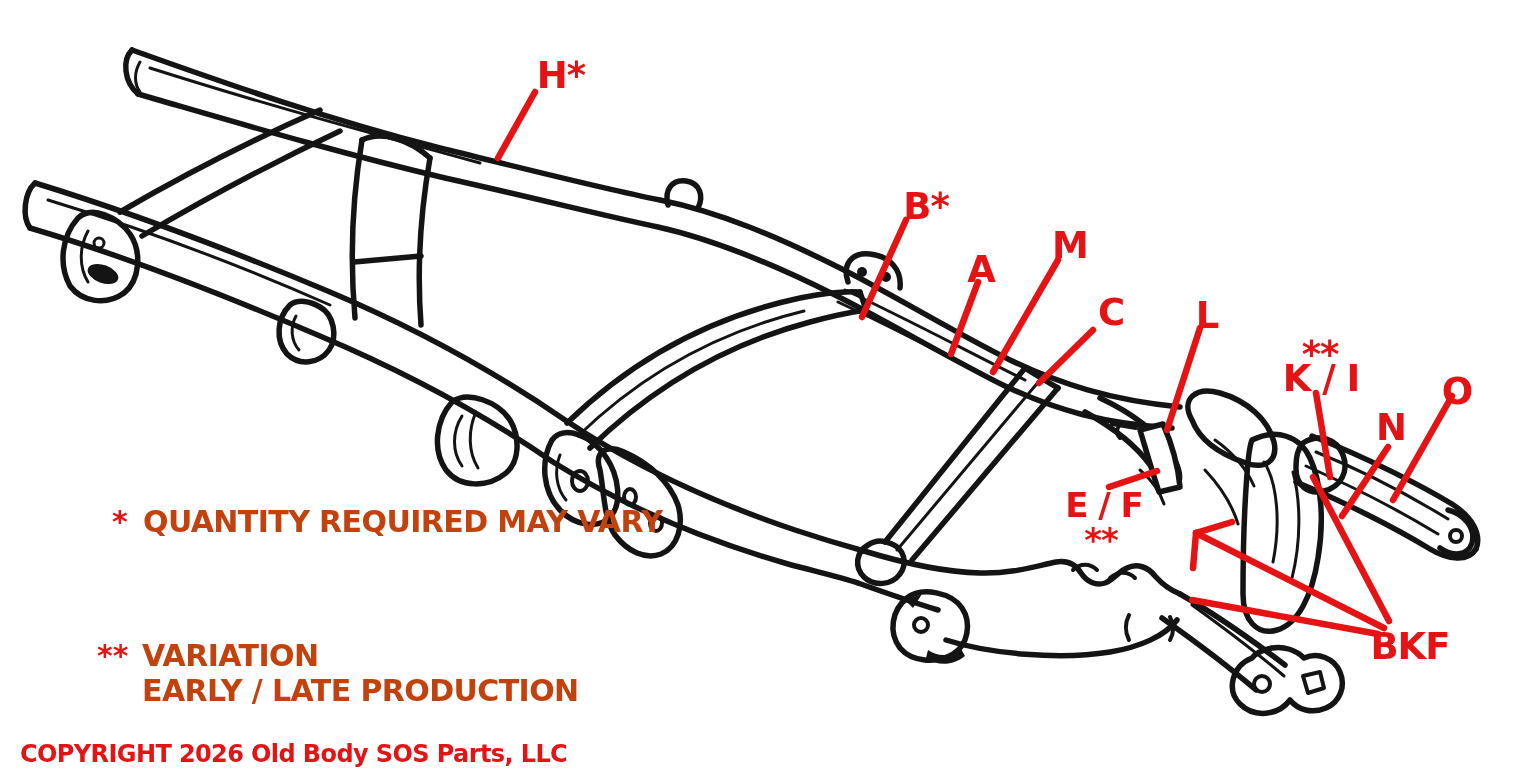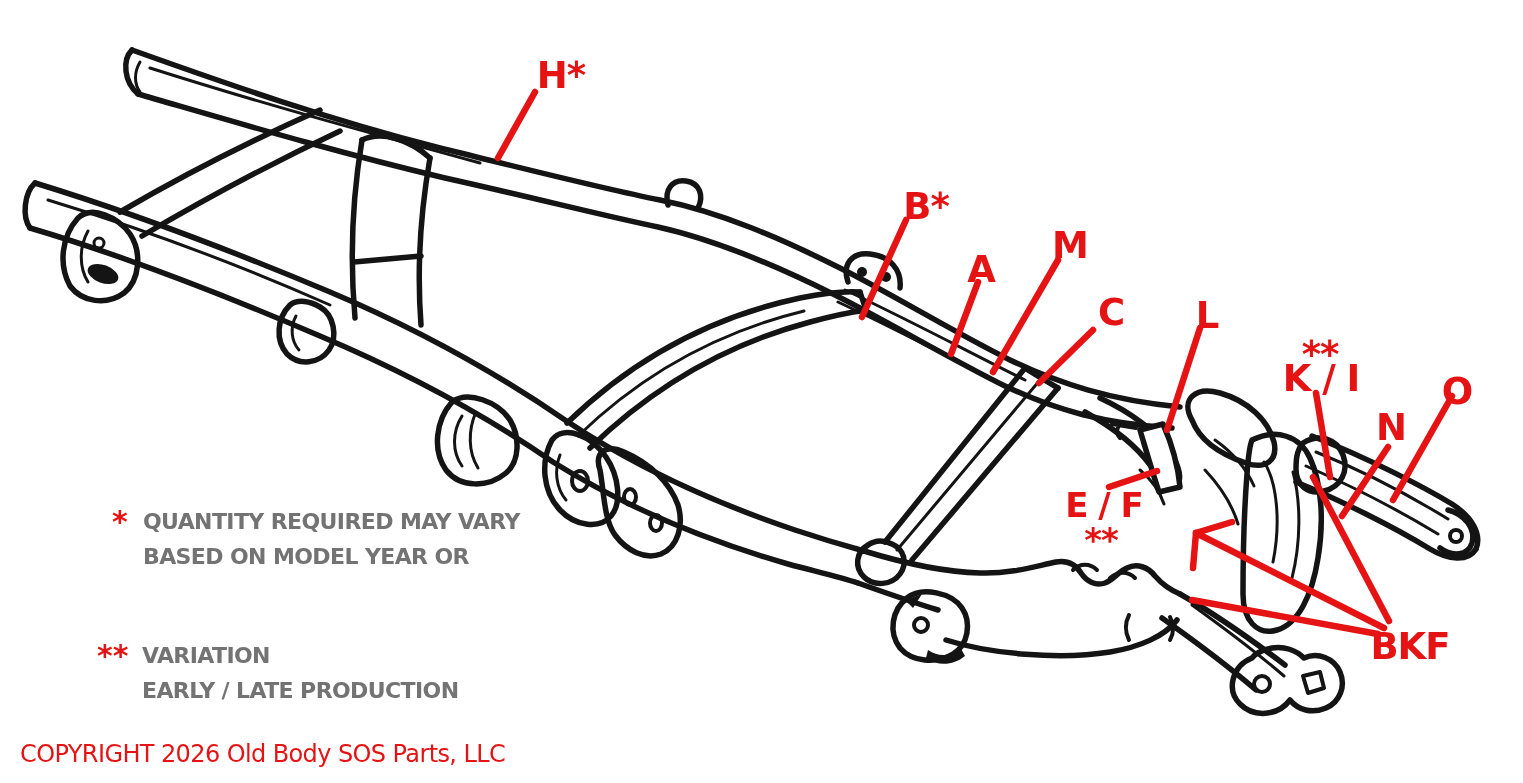--- a/index.html
+++ b/index.html
@@ -36,8 +36,8 @@
     font-family:"DejaVu Sans",sans-serif;font-size:30px;line-height:30px;
   }
   .fn-lines{
-    position:absolute;color:#737373;font-weight:bold;
-    font-family:"DejaVu Sans",sans-serif;font-size:22px;line-height:35px;
+    position:absolute;color:#c2410c;font-weight:bold;
+    font-family:"DejaVu Sans",sans-serif;font-size:30px;line-height:35px;
     letter-spacing:-0.6px;white-space:nowrap;
   }
   .copyright{

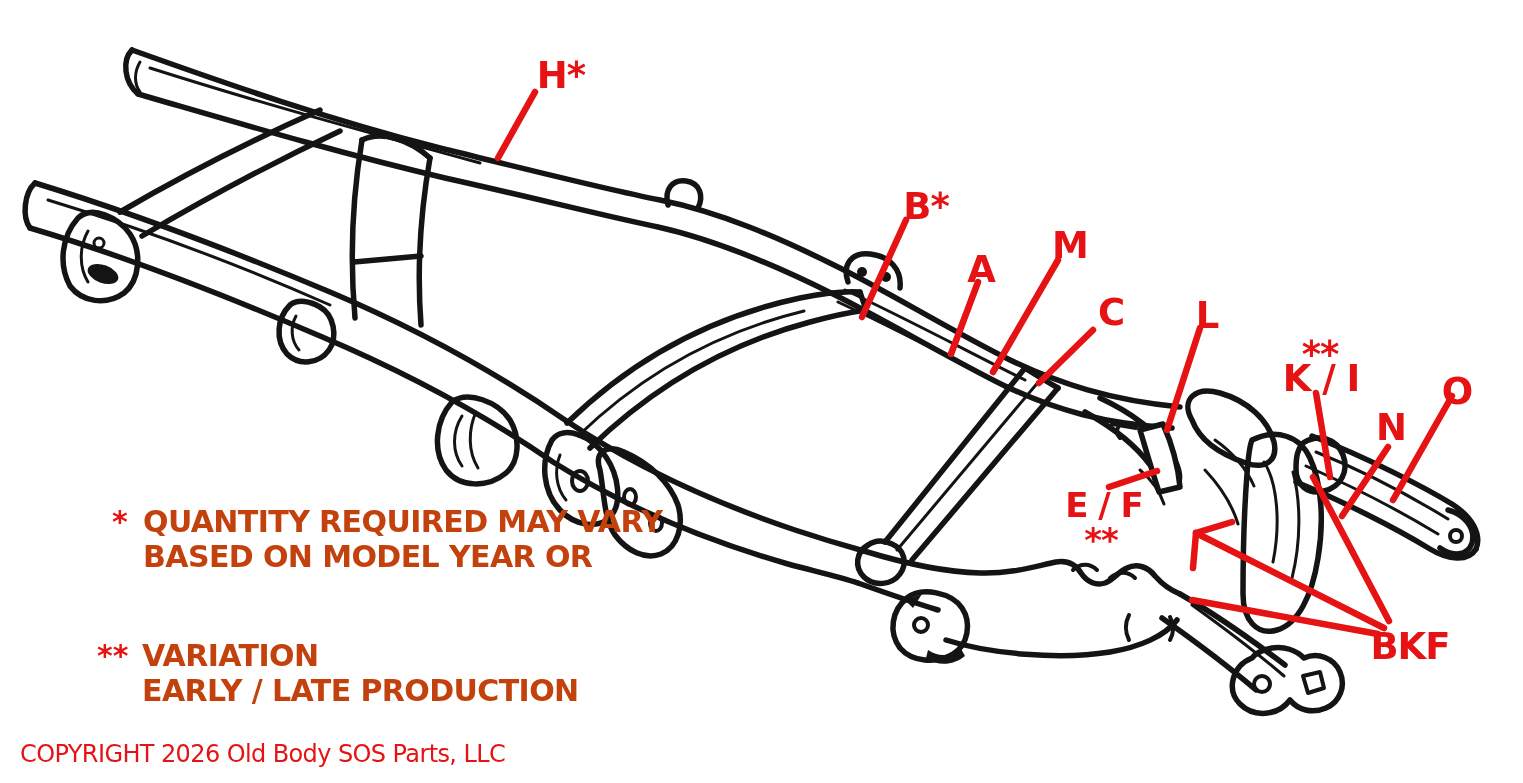--- a/index.html
+++ b/index.html
@@ -220,7 +220,6 @@
     <span class="fn-marker" style="left:112px;top:507px;">*</span>
     <div class="fn-lines" style="left:143px;top:504px;">
       <div>QUANTITY REQUIRED MAY VARY</div>
-      <div>BASED ON MODEL YEAR OR</div>
     </div>
   </div>
 

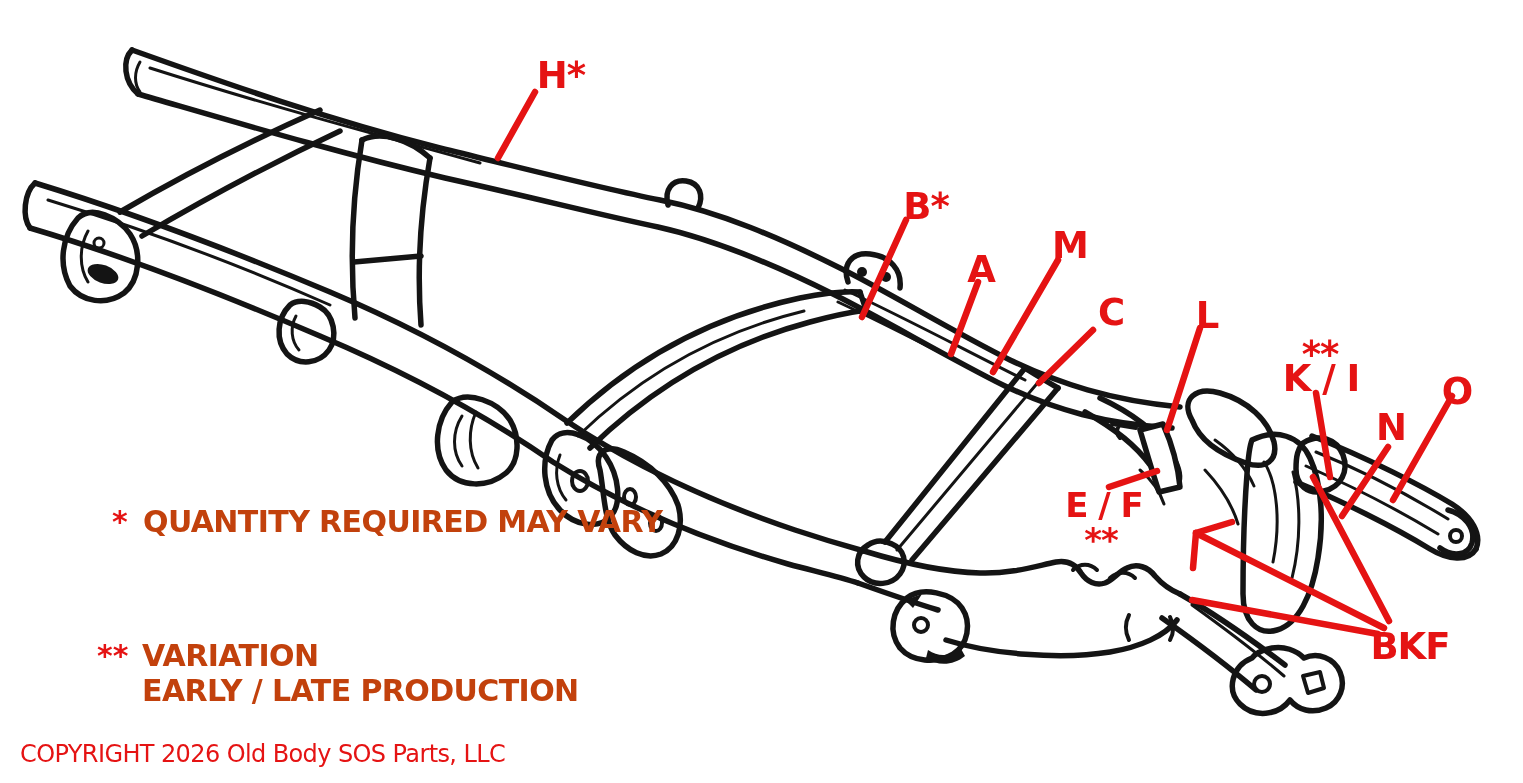--- a/index.html
+++ b/index.html
@@ -42,7 +42,7 @@
   }
   .copyright{
     position:absolute;left:20px;top:740px;
-    color:#e51313;font-weight:normal;
+    color:#e51313;font-weight:bold;
     font-family:"DejaVu Sans",sans-serif;font-size:24px;
     letter-spacing:-0.6px;white-space:nowrap;
   }

